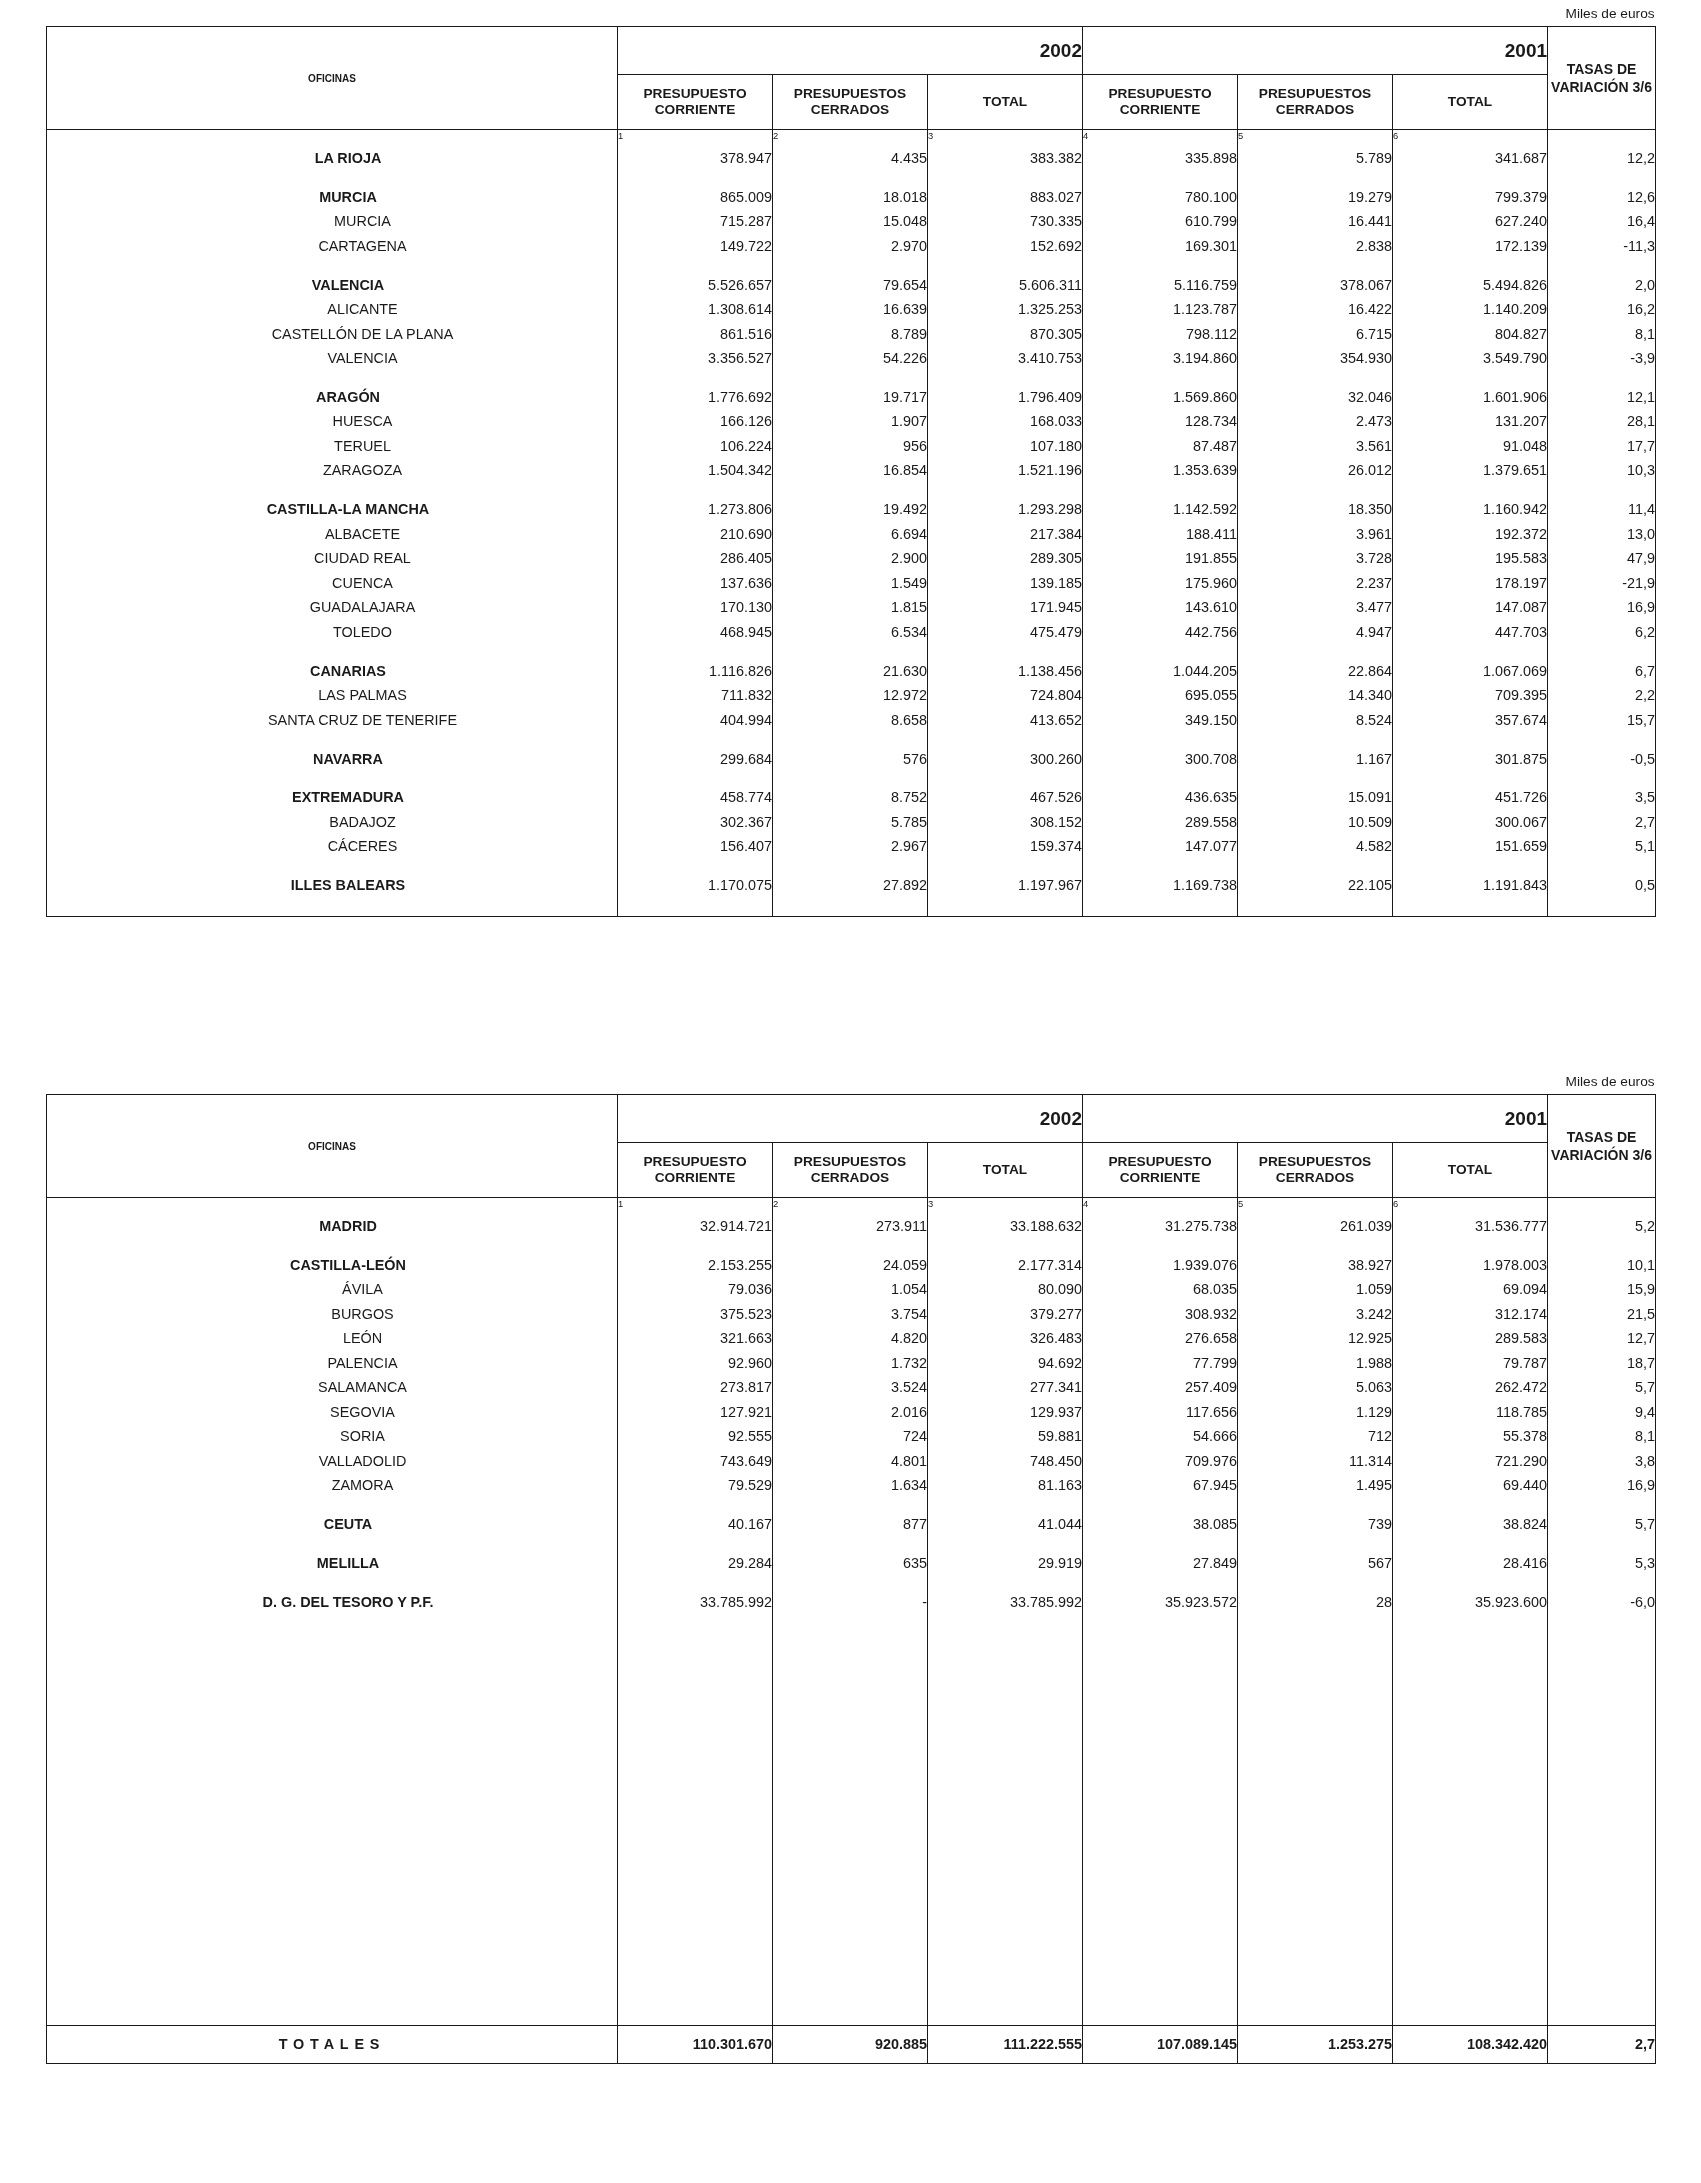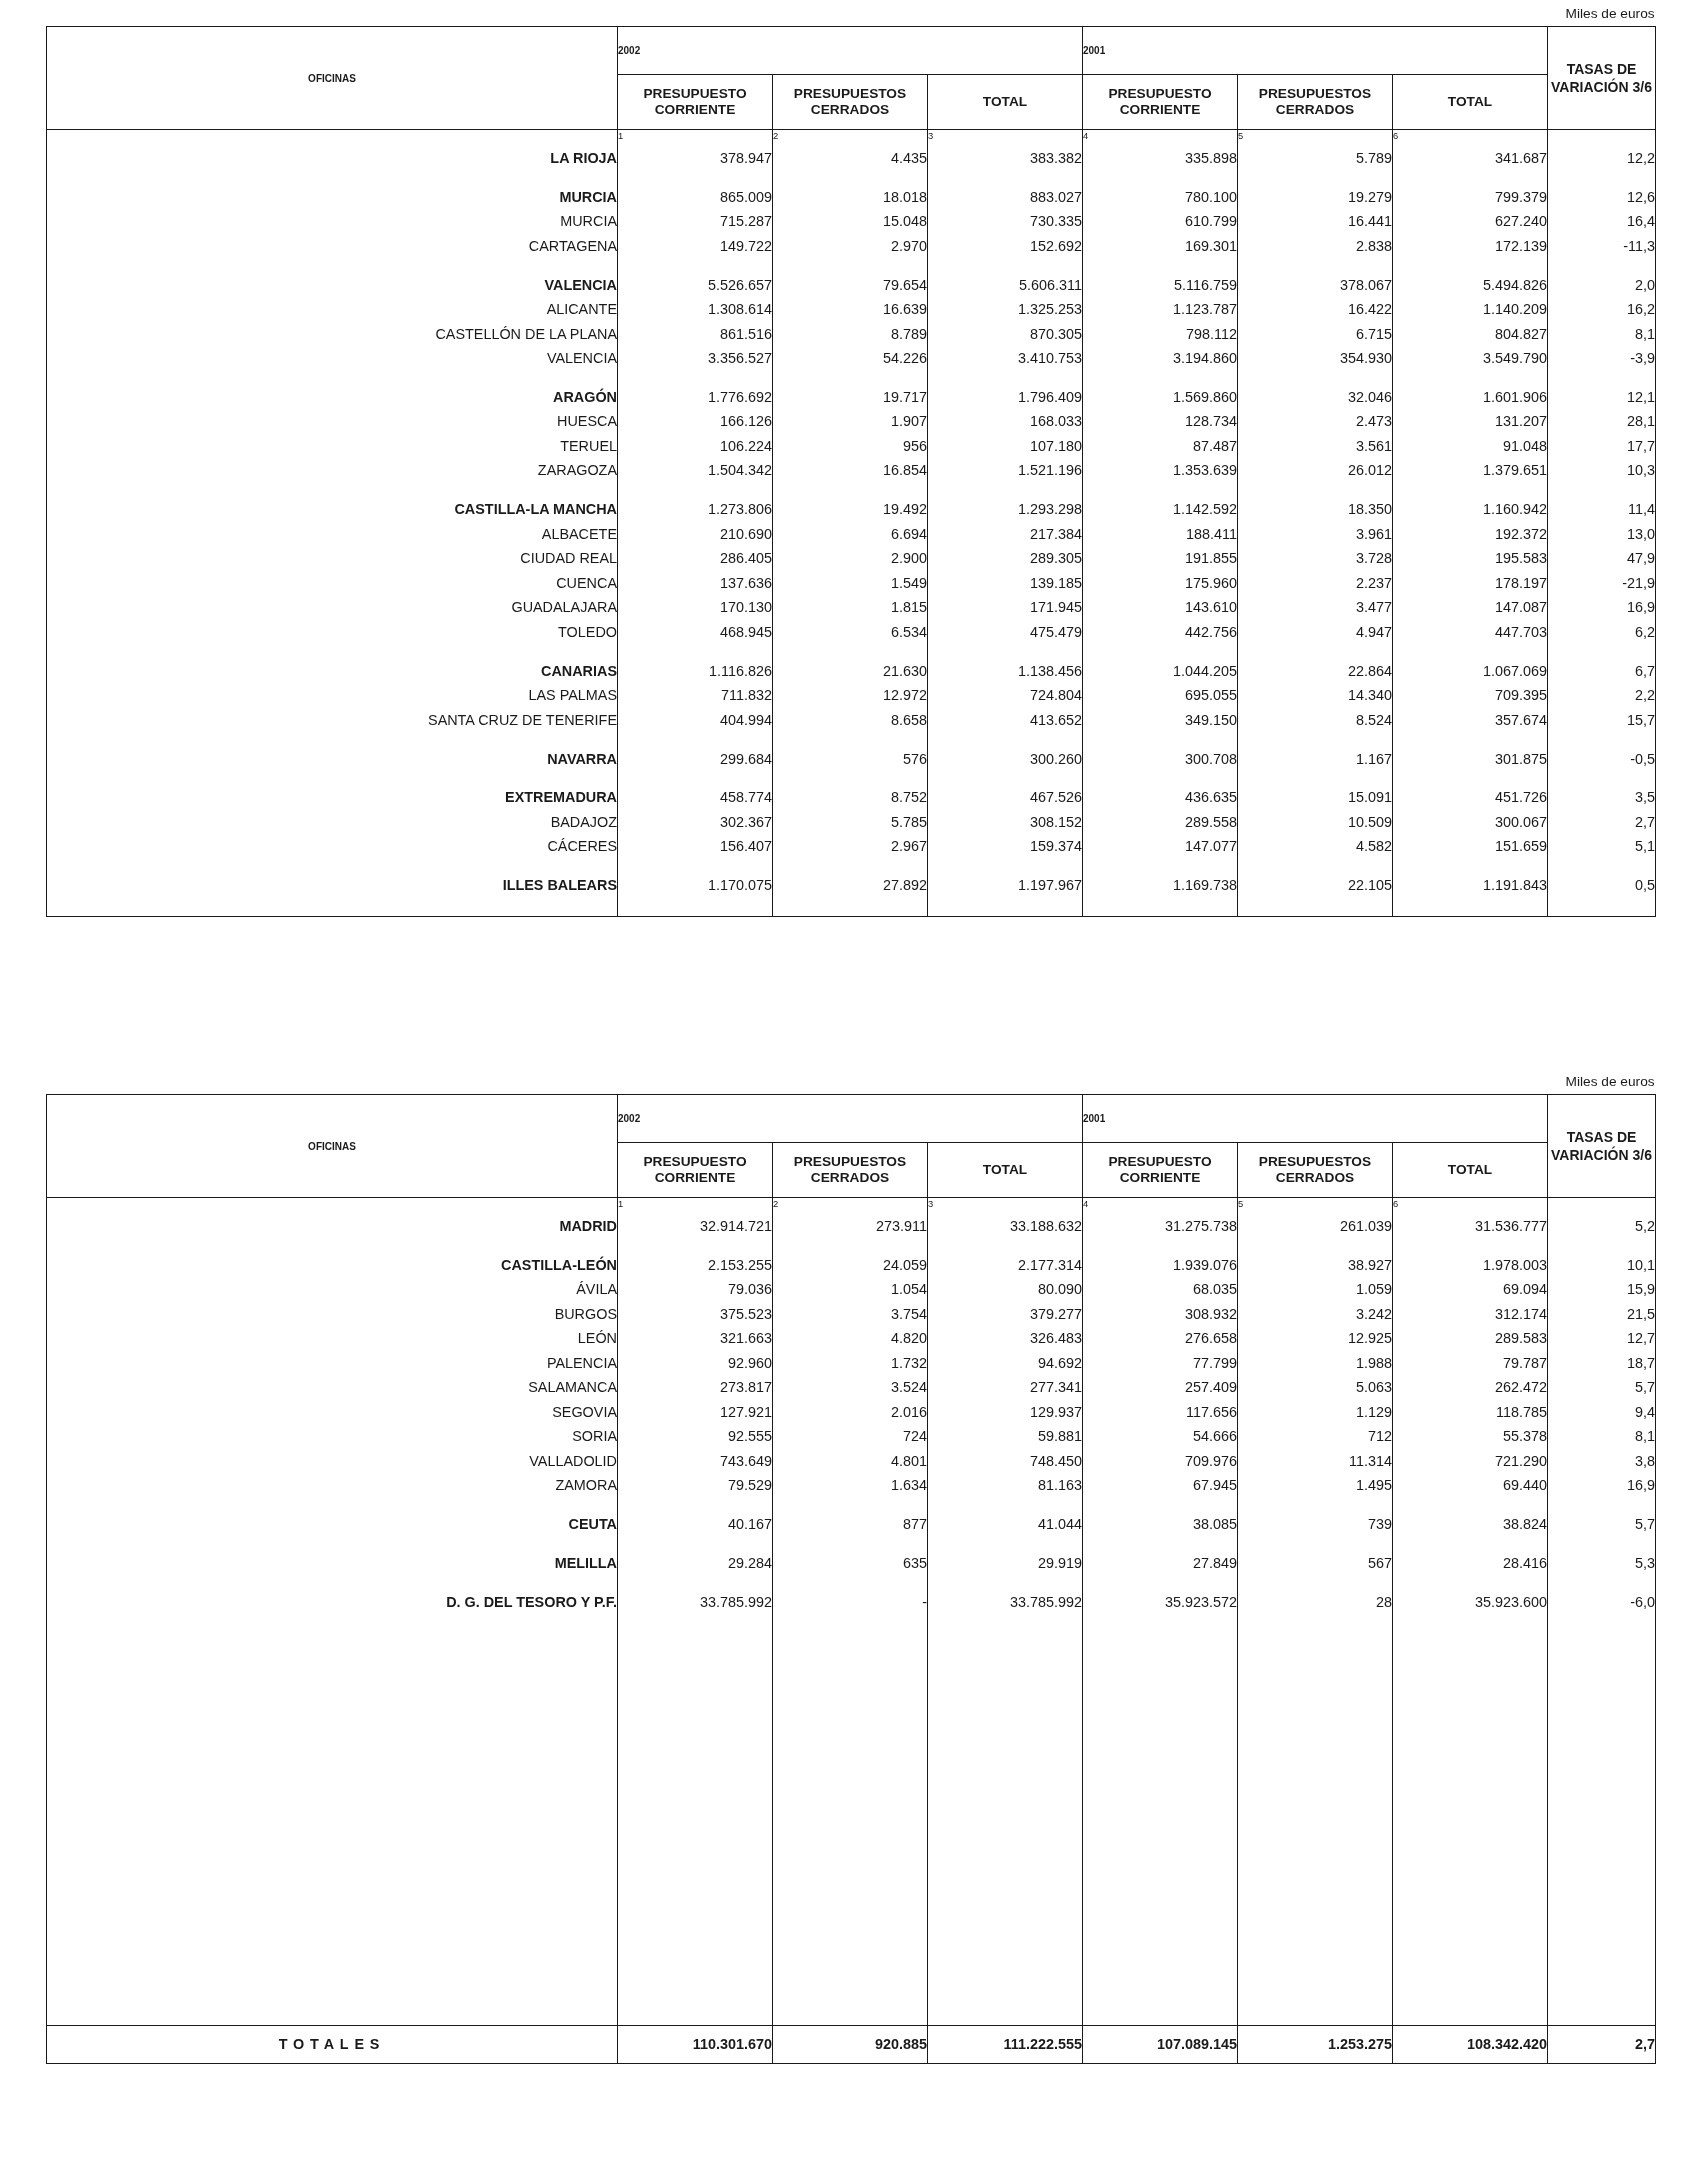--- a/index.html
+++ b/index.html
@@ -21,7 +21,7 @@
 
   thead th { border-bottom: 1.4px solid #1a1a1a; font-weight: bold; }
   .oficinas-h { font-size: 10px; text-align: center; vertical-align: middle; }
-  .year-h { height: 48px; font-size: 10px; text-align: left; vertical-align: middle; }
+  .year-h { height: 48px; font-size: 19px; text-align: right; vertical-align: middle; }
   .sub-h { height: 55px; font-size: 13.7px; text-align: center; vertical-align: middle; line-height: 1.18; padding: 0 5.8px; }
   .tasas-h { font-size: 14px; text-align: center; vertical-align: middle; line-height: 1.3; padding: 0 8.7px; }
 

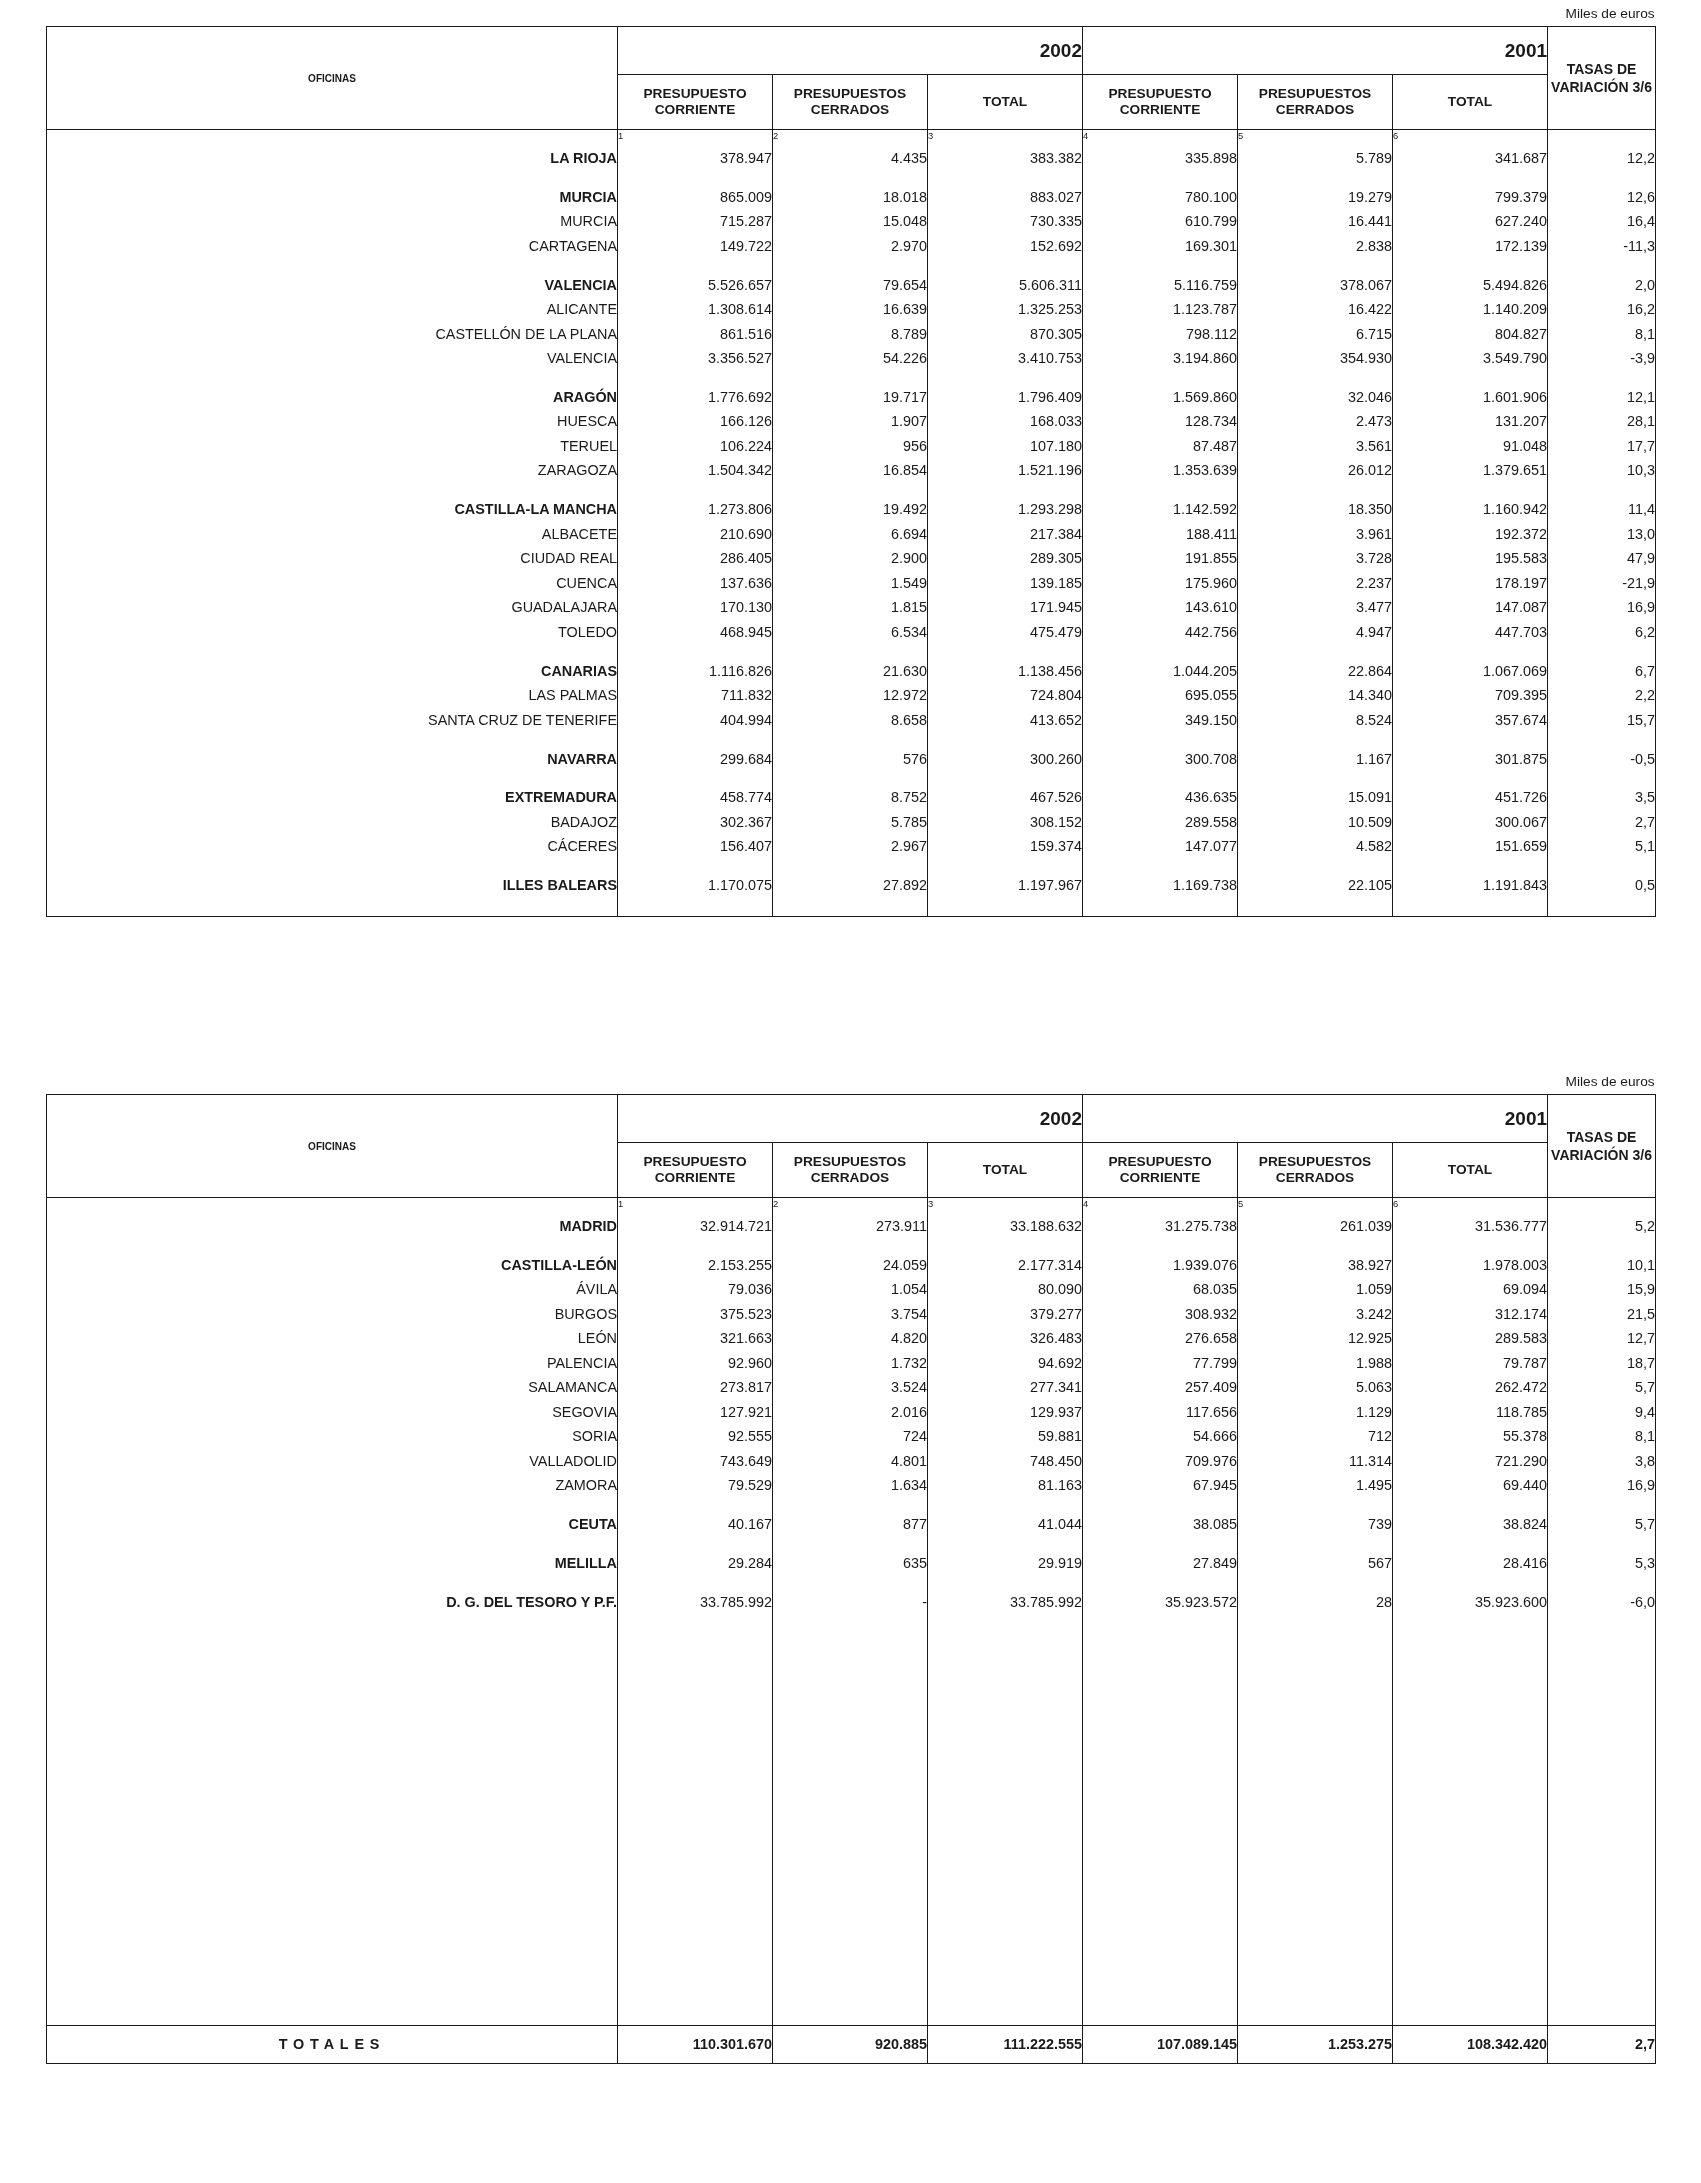--- a/index.html
+++ b/index.html
@@ -30,7 +30,7 @@
   .colnum-cell { height: 16px; font-size: 9.4px; font-weight: normal; text-align: left; vertical-align: top; padding: 1.4px 0 0 3.6px; }
 
   .data-row td { height: 24.5px; font-size: 14.4px; vertical-align: middle; }
-  .label-cell { text-align: right; }
+  .label-cell { text-align: center; }
   .label-cell.region { padding-left: 32px; font-weight: bold; }
   .label-cell.indent { padding-left: 61px; }
   .num-cell { text-align: right; padding-right: 11.5px; }

